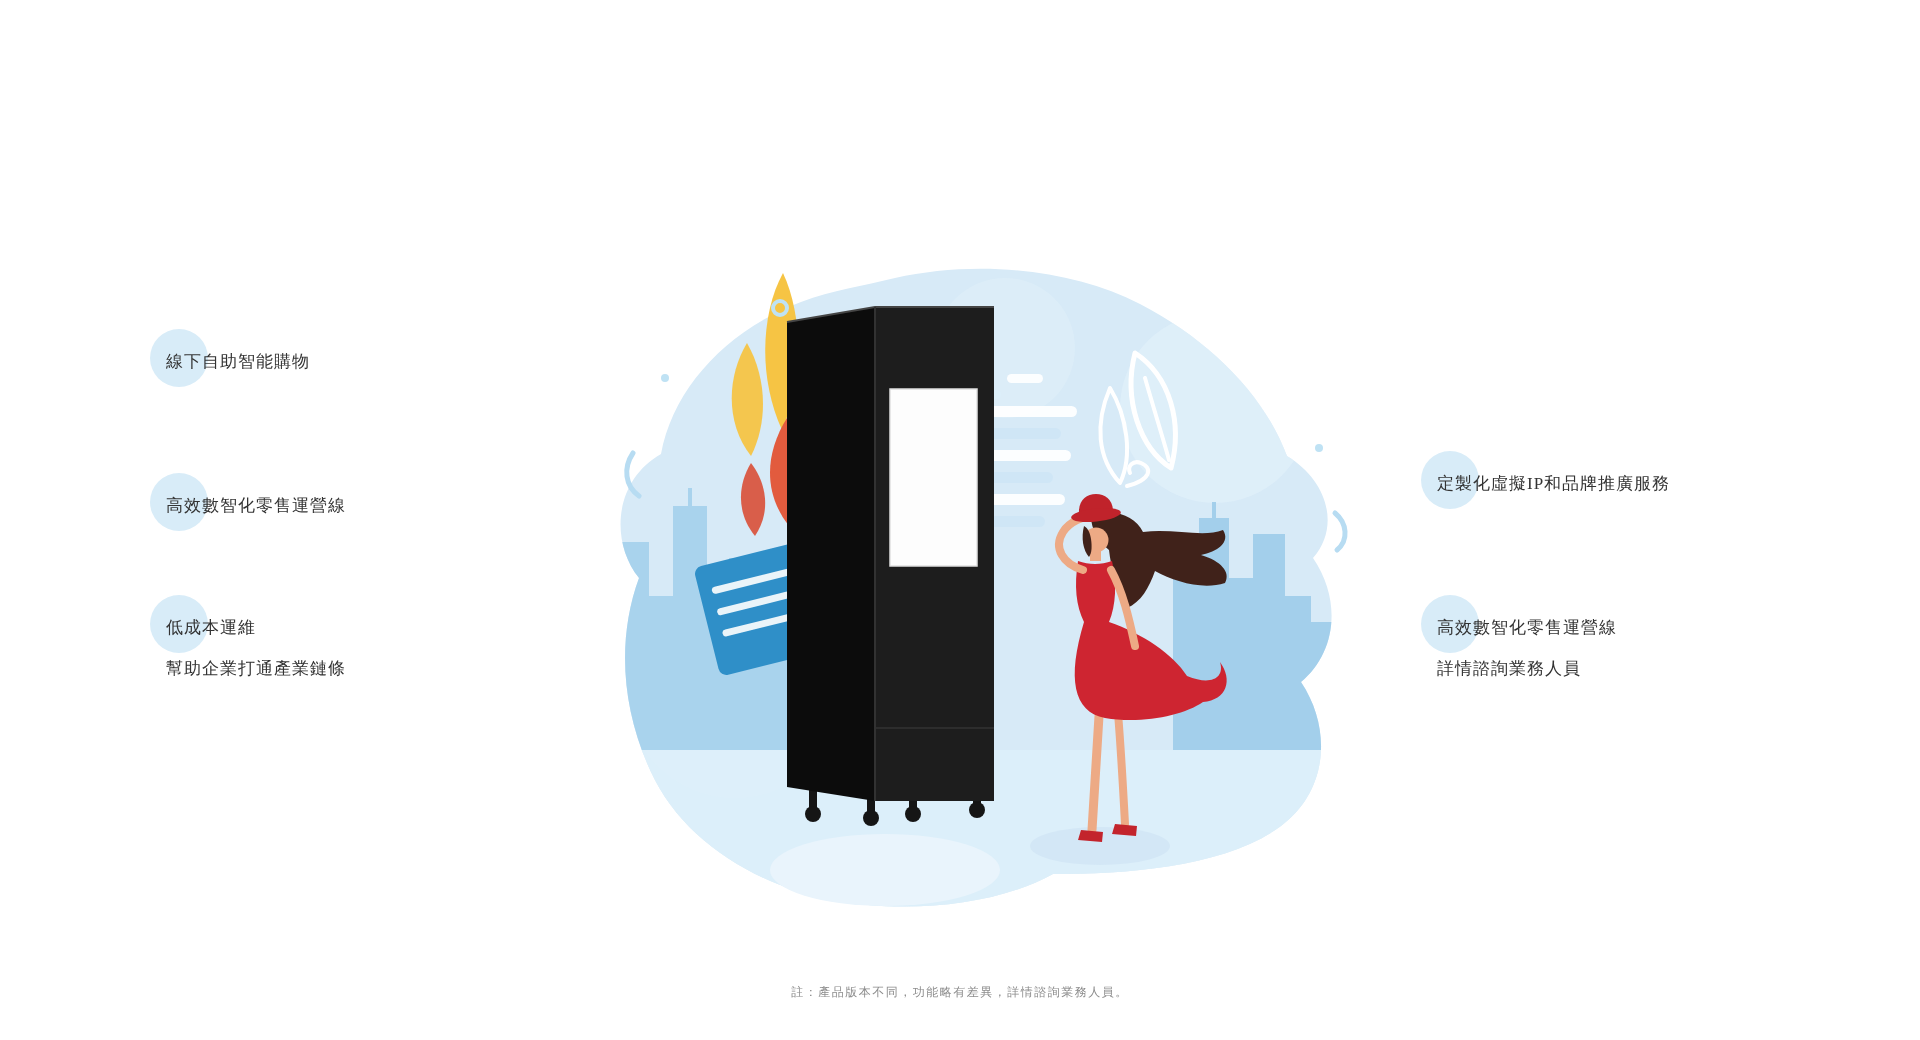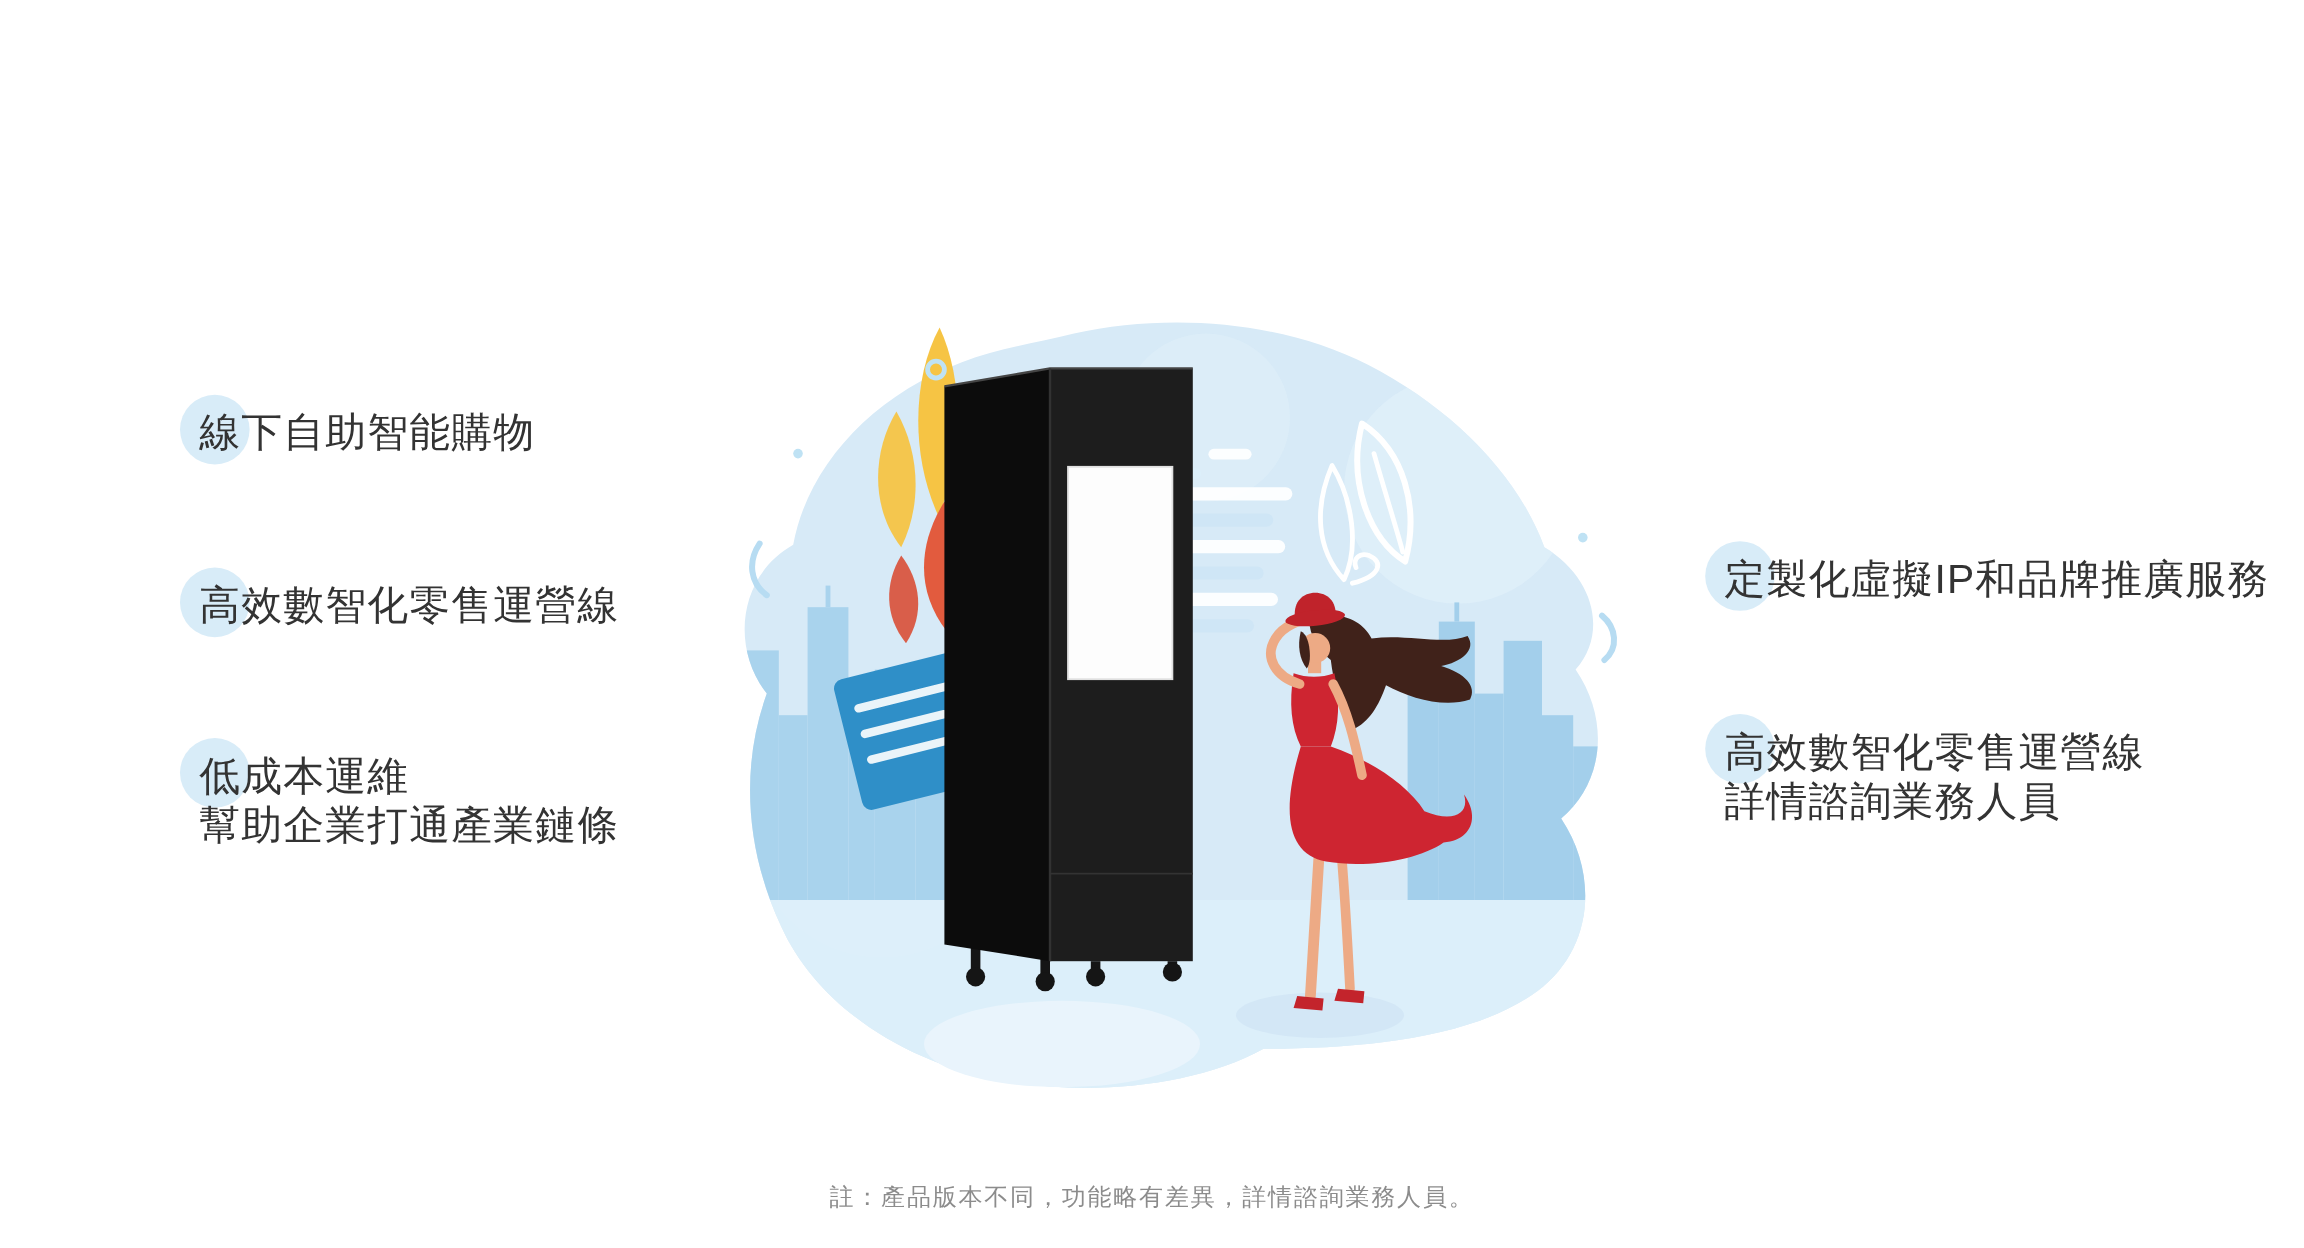--- a/index.html
+++ b/index.html
@@ -7,8 +7,8 @@
     font-family:"Liberation Sans","DejaVu Sans",sans-serif; }
   .page { position:relative; width:1920px; height:1040px; background:#ffffff; }
 
-  .feature { position:absolute; font-size:34px; line-height:41px; color:#333333;
-    font-weight:500; letter-spacing:1px; }
+  .feature { position:absolute; font-size:17px; line-height:41px; color:#333333;
+    font-weight:500; letter-spacing:1px;font-family:Liberation Serif, serif; }
   .feature .line { position:relative; z-index:1; white-space:nowrap; }
   .hl-blob { position:absolute; width:58px; height:58px; border-radius:50%;
     background:#d8ecf8; left:-16px; top:-12px; z-index:0; }

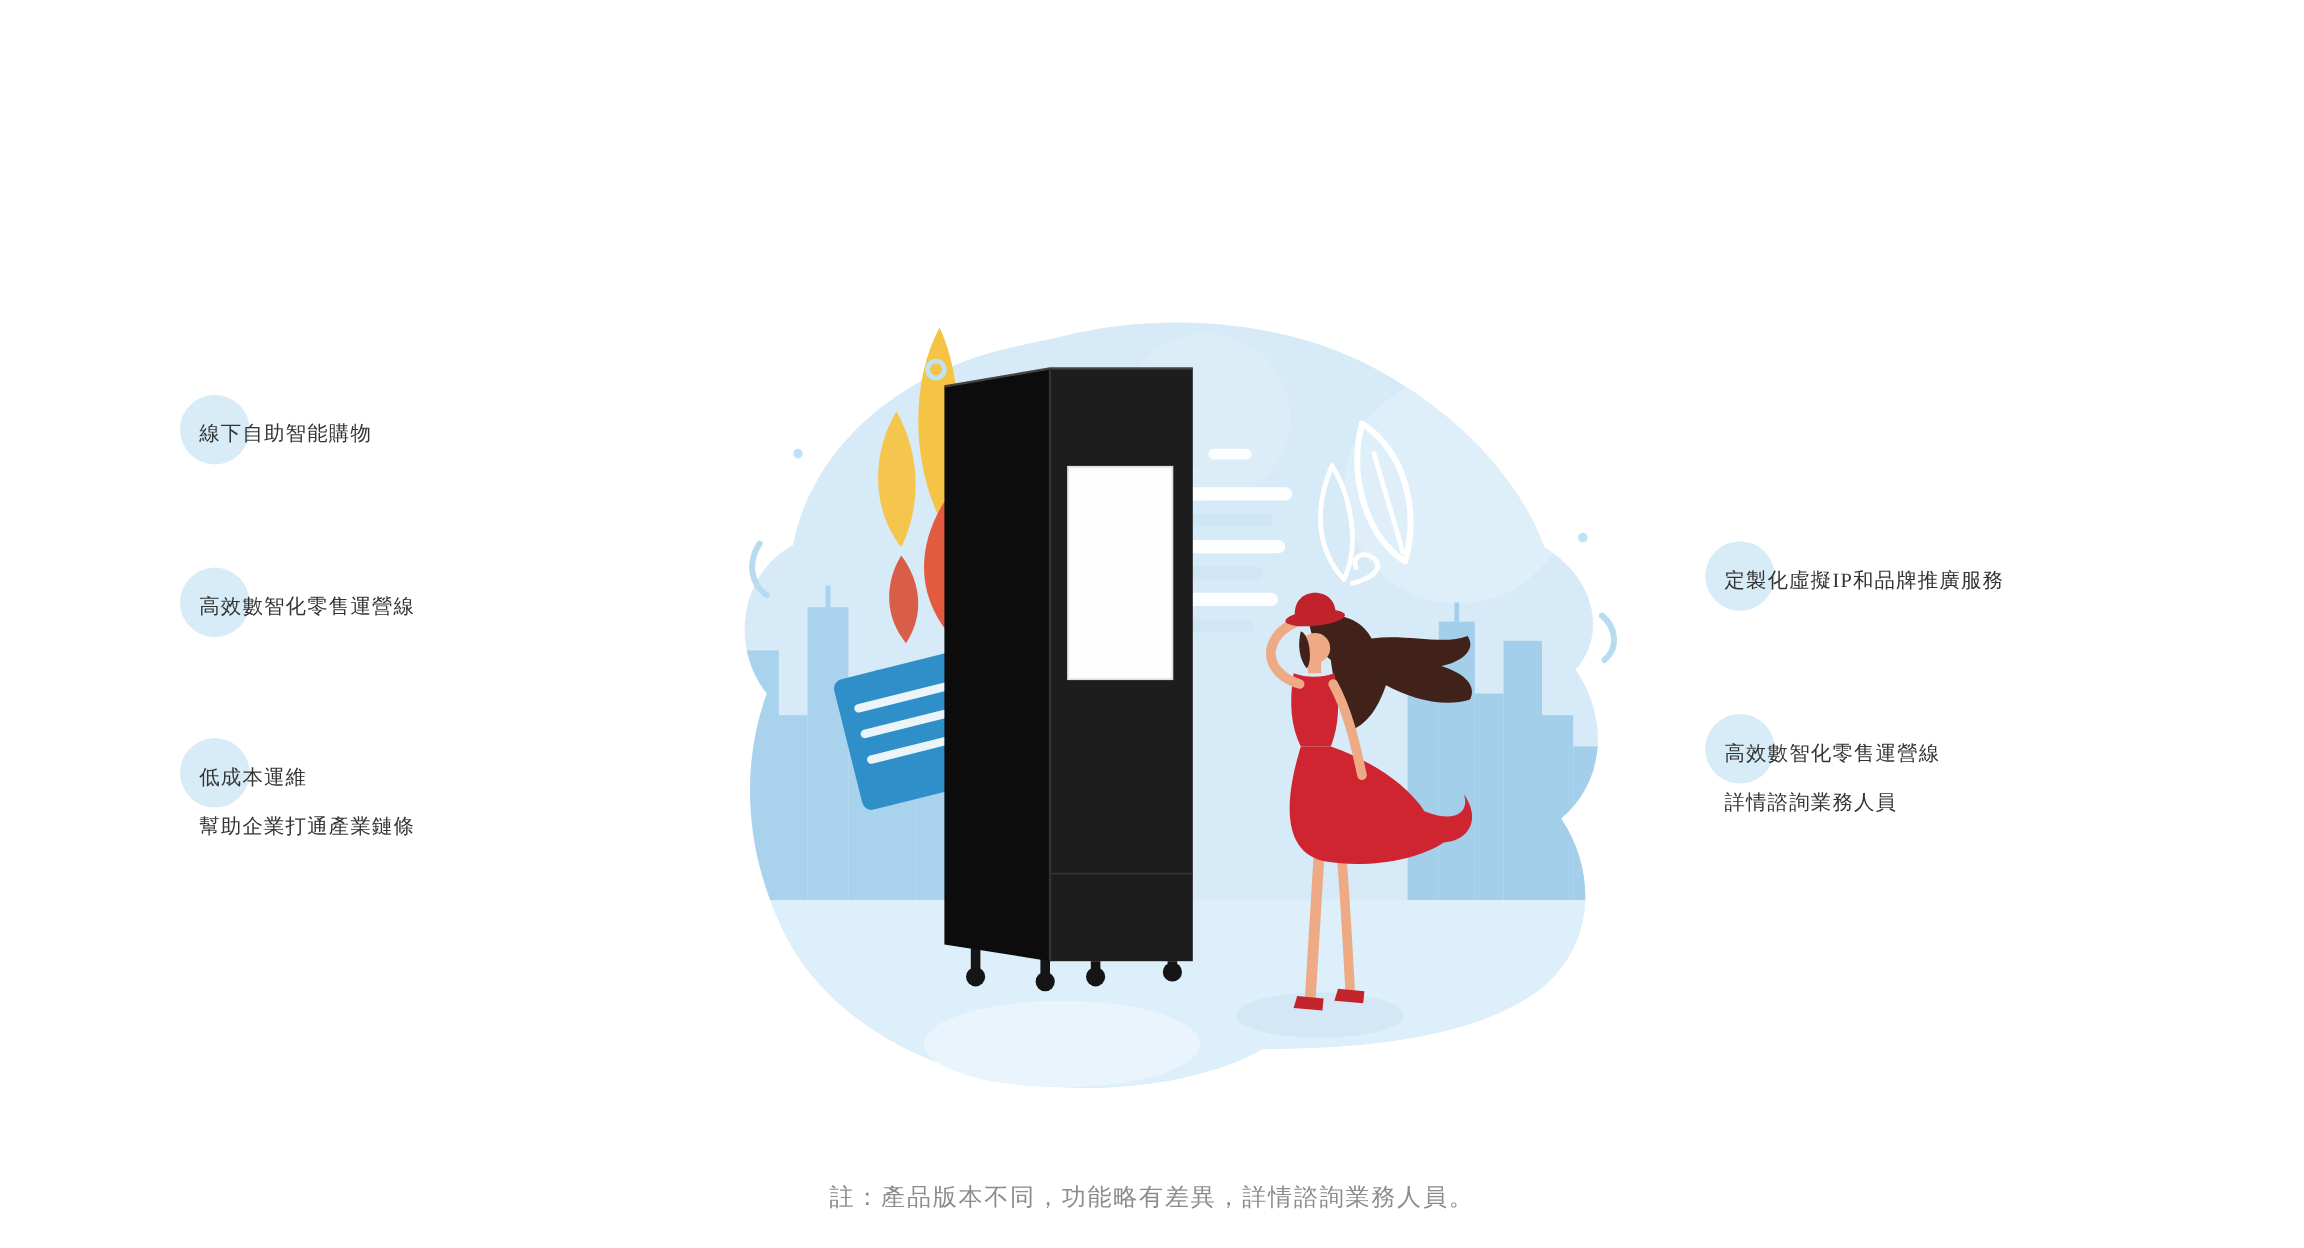--- a/index.html
+++ b/index.html
@@ -15,7 +15,7 @@
 
   .fl1 { left:166px; top:341px; }
   .fl2 { left:166px; top:485px; }
-  .fl3 { left:166px; top:607px;margin-top:20px; }
+  .fl3 { left:166px; top:607px; }
   .fr1 { left:1437px; top:341px; }
   .fr2 { left:1437px; top:463px; }
   .fr3 { left:1437px; top:607px; }

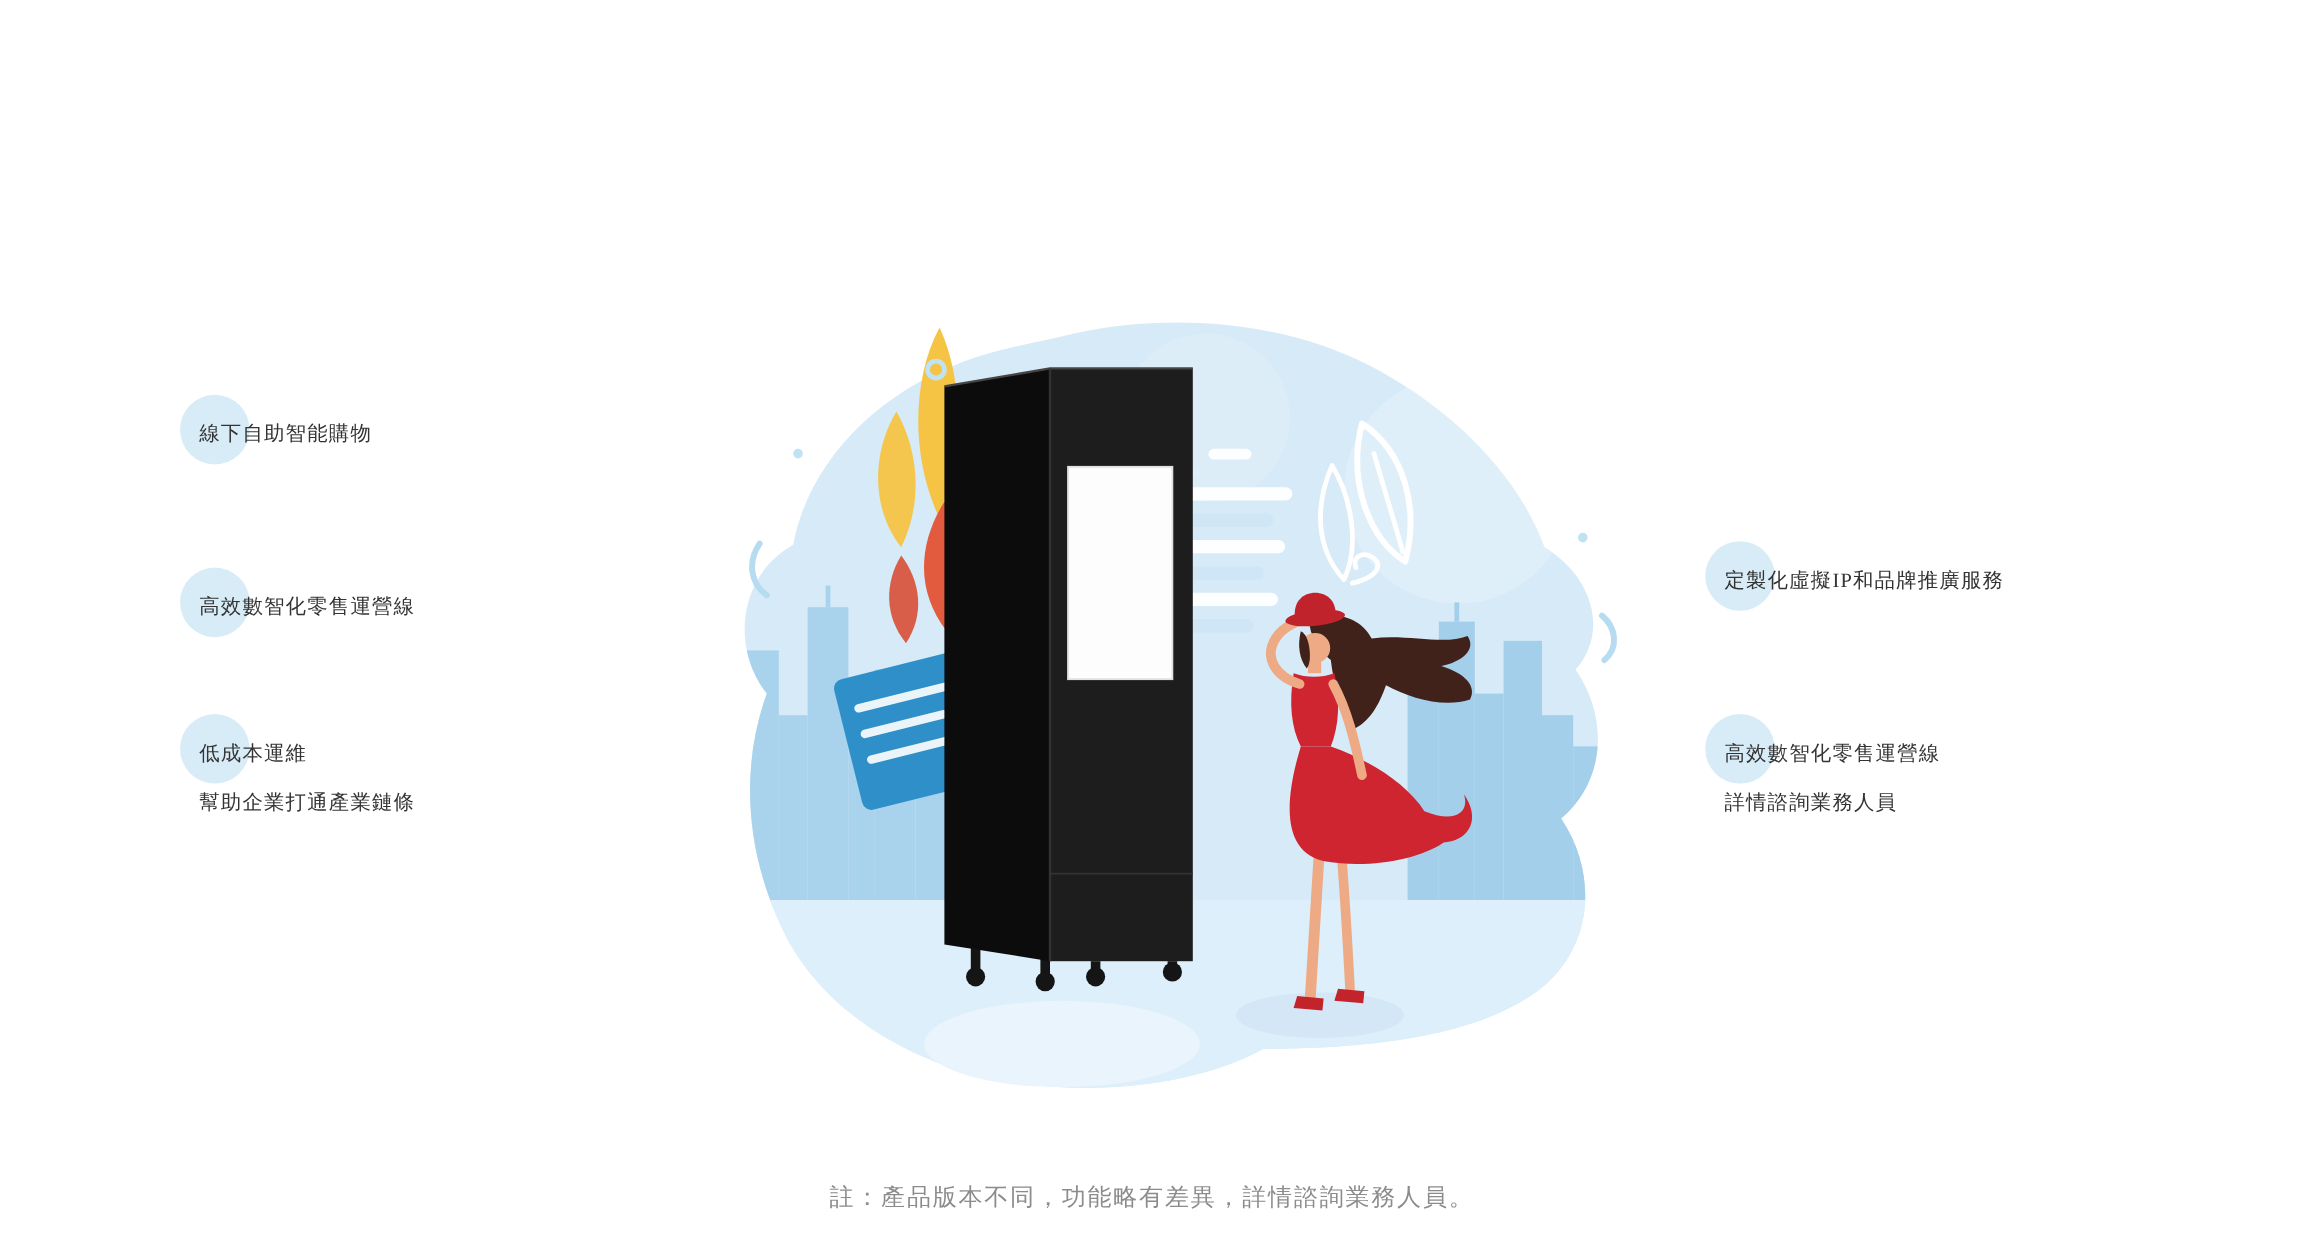--- a/index.html
+++ b/index.html
@@ -21,7 +21,7 @@
   .fr3 { left:1437px; top:607px; }
 
   .note { position:absolute; left:0; right:0; top:984px; text-align:center;
-    font-size:20px; color:#8c8c8c; letter-spacing:1.5px; }
+    font-size:12px; color:#8c8c8c; letter-spacing:1.5px; }
 
   .illustration { position:absolute; left:575px; top:258px; width:800px; height:680px; }
 </style>

